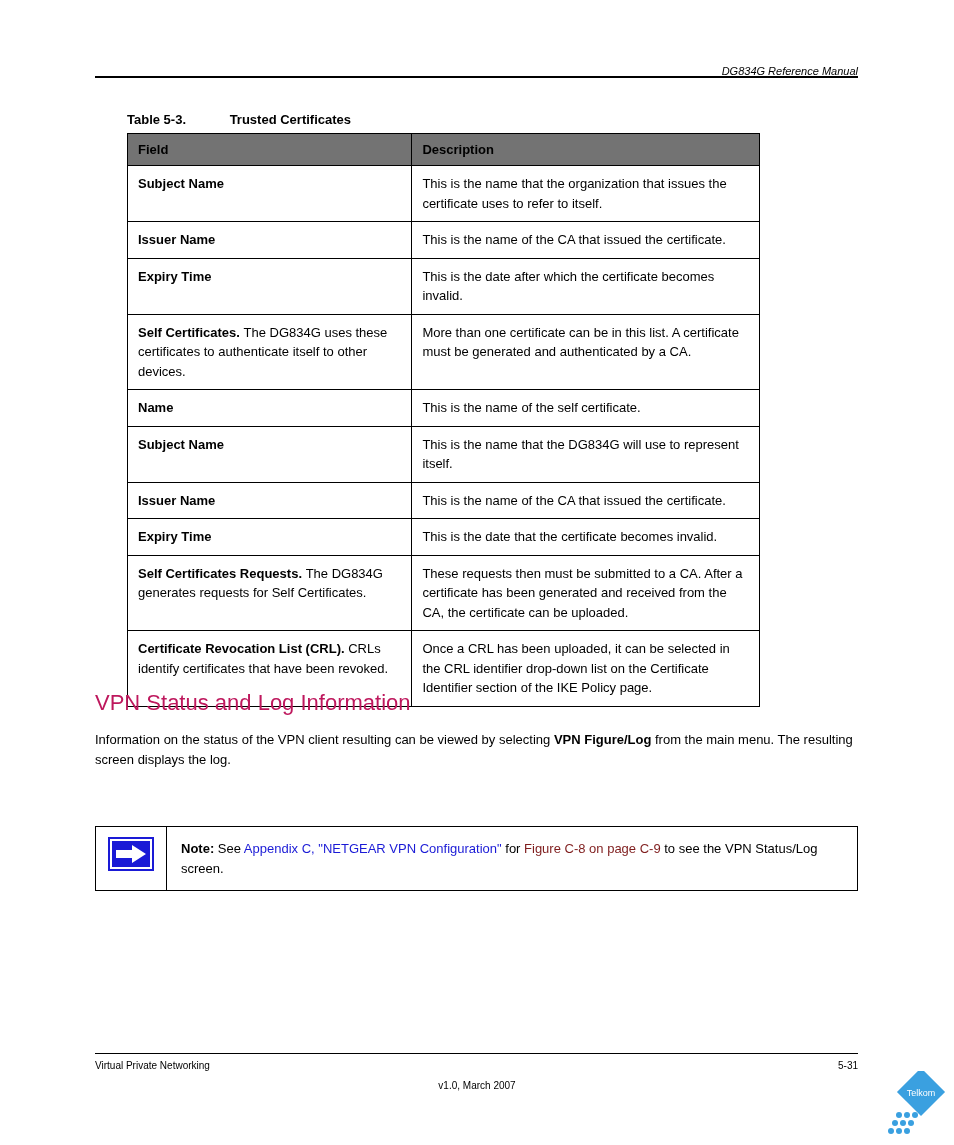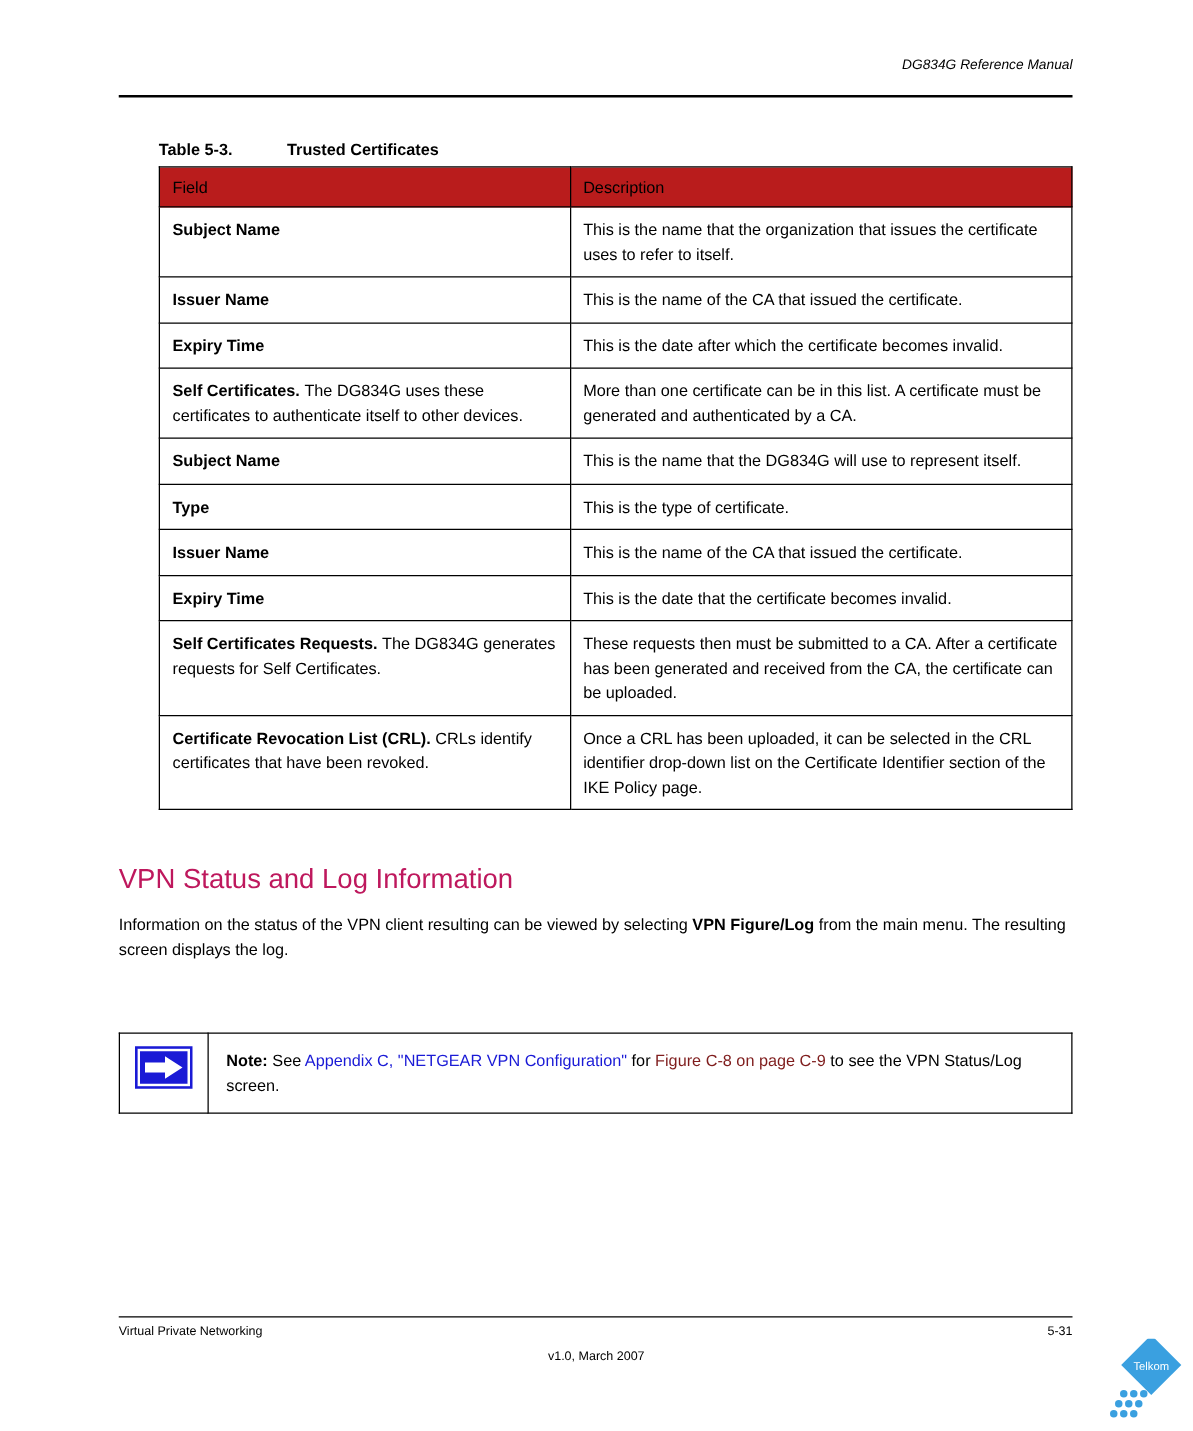--- a/index.html
+++ b/index.html
@@ -6,7 +6,7 @@
   html, body { width: 954px; height: 1145px; background: #fff; font-family: Arial, Helvetica, sans-serif; color: #000; }
   .page { position: relative; width: 954px; height: 1145px; }
   .header-line { position: absolute; left: 95px; top: 76px; width: 763px; border-top: 2px solid #000; }
-  .header-text { position: absolute; right: 96px; top: 46px; font-size: 11px; font-style: italic; text-align: center; }
+  .header-text { position: absolute; right: 96px; top: 65px; font-size: 11px; font-style: italic; text-align: center; }
   .table1 { position: absolute; left: 127px; top: 112px; width: 731px; border-collapse: collapse; padding-left: 36px; }
   .table1 caption { caption-side: top; text-align: left; font-size: 13px; font-weight: bold; padding-bottom: 6px; }
   .table1 th, .table1 td { border: 1px solid #000; padding: 8px 10px; font-size: 13px; vertical-align: top; }

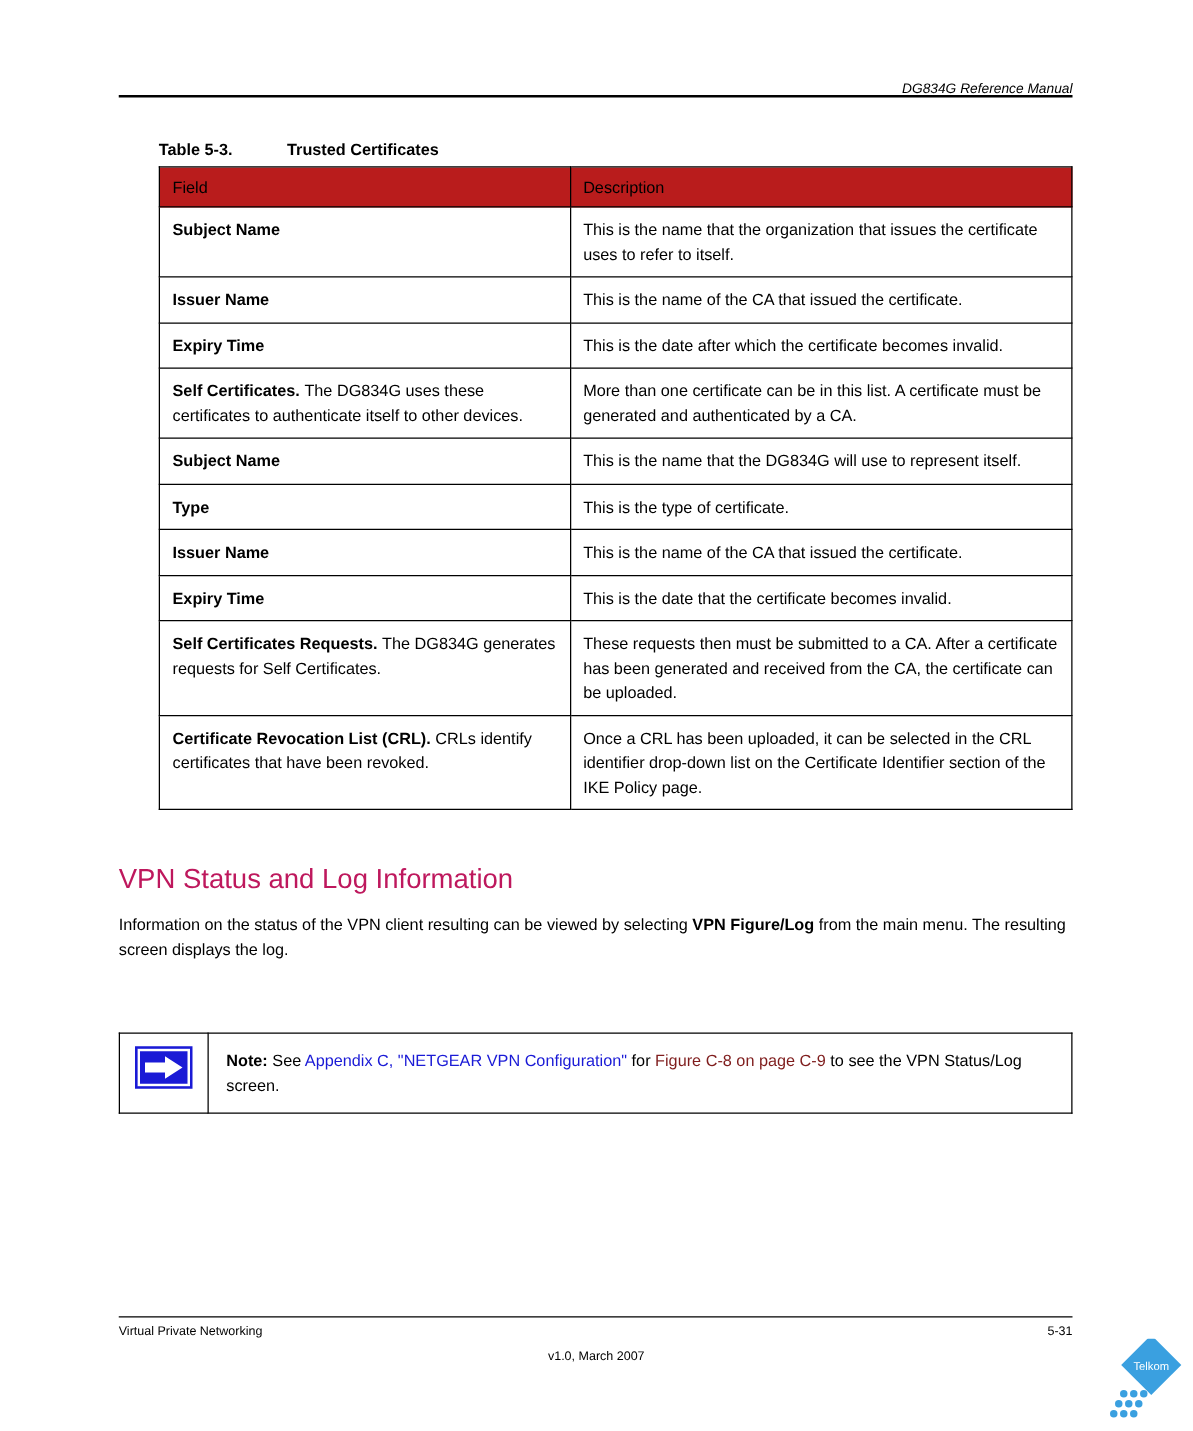--- a/index.html
+++ b/index.html
@@ -7,7 +7,7 @@
   .page { position: relative; width: 954px; height: 1145px; }
   .header-line { position: absolute; left: 95px; top: 76px; width: 763px; border-top: 2px solid #000; }
   .header-text { position: absolute; right: 96px; top: 65px; font-size: 11px; font-style: italic; text-align: center; }
-  .table1 { position: absolute; left: 127px; top: 112px; width: 731px; border-collapse: collapse; padding-left: 36px; }
+  .table1 { position: absolute; left: 127px; top: 112px; width: 633px; border-collapse: collapse; padding-left: 36px; }
   .table1 caption { caption-side: top; text-align: left; font-size: 13px; font-weight: bold; padding-bottom: 6px; }
   .table1 th, .table1 td { border: 1px solid #000; padding: 8px 10px; font-size: 13px; vertical-align: top; }
   .table1 th { background: #b91c1c; text-align: left; font-weight: normal; }

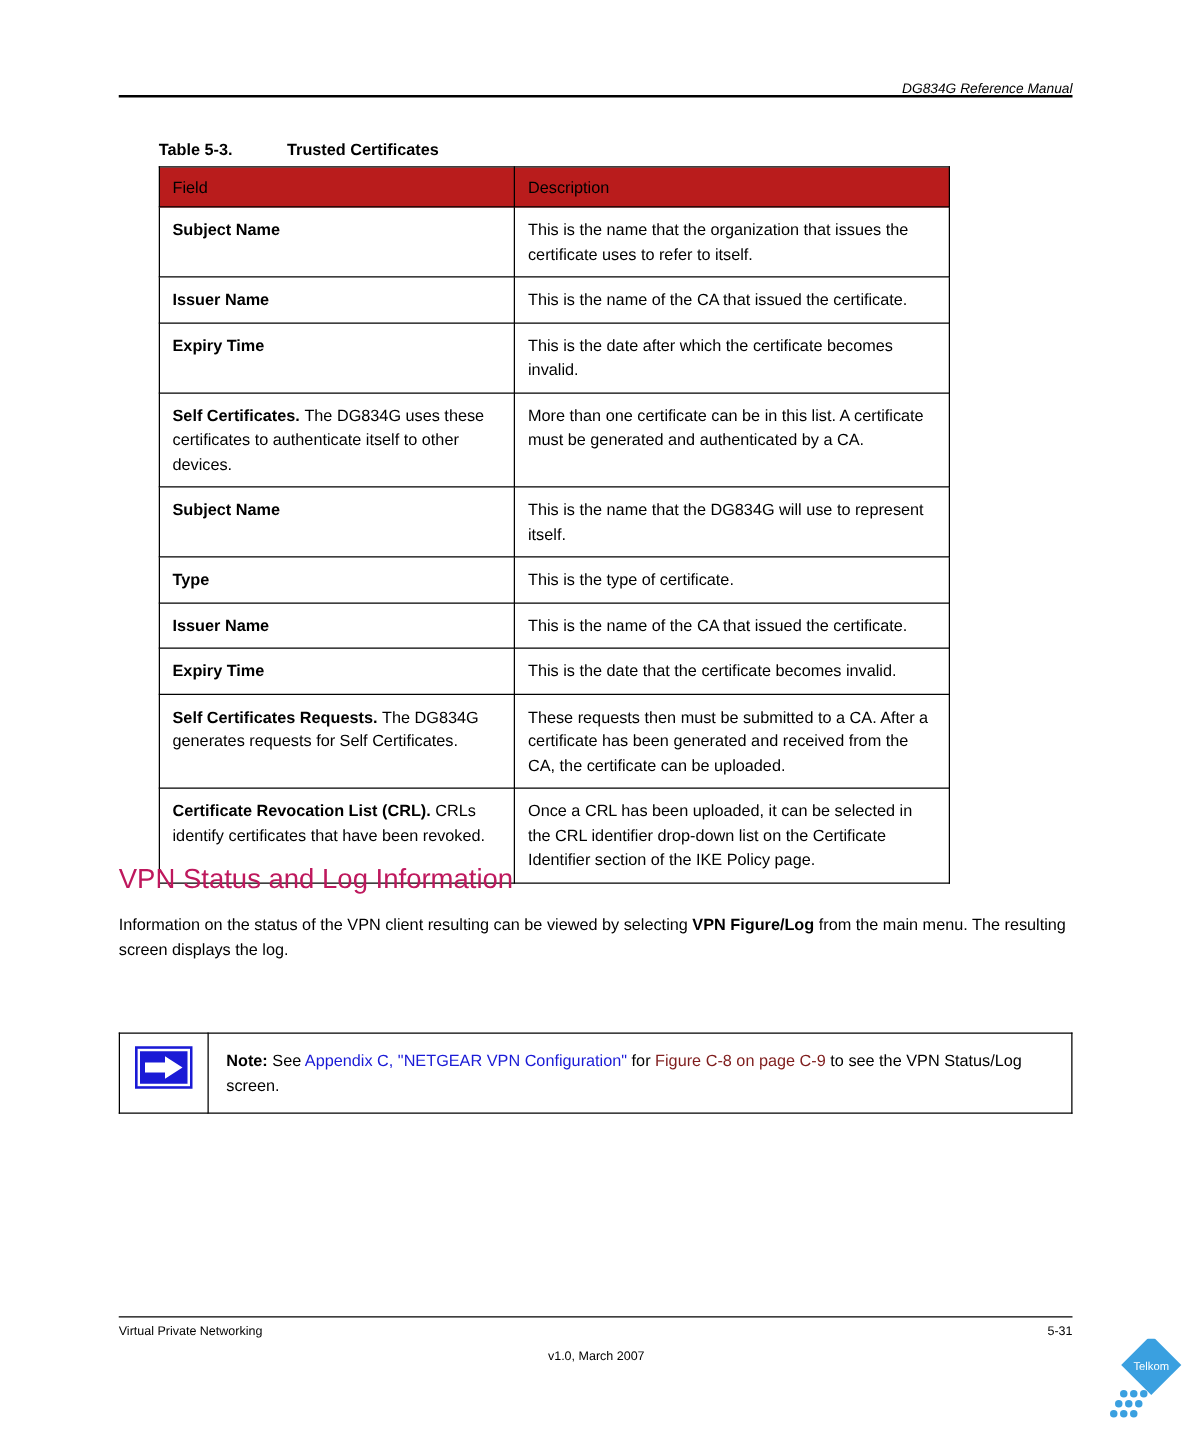--- a/index.html
+++ b/index.html
@@ -10,7 +10,7 @@
   .table1 { position: absolute; left: 127px; top: 112px; width: 633px; border-collapse: collapse; padding-left: 36px; }
   .table1 caption { caption-side: top; text-align: left; font-size: 13px; font-weight: bold; padding-bottom: 6px; }
   .table1 th, .table1 td { border: 1px solid #000; padding: 8px 10px; font-size: 13px; vertical-align: top; }
-  .table1 th { background: #b91c1c; text-align: left; font-weight: normal; }
+  .table1 th { background: #737373; text-align: left; font-weight: bold; }
   .table1 td { line-height: 1.5; }
   .table1 td strong { font-weight: bold; }
   .section-heading { position: absolute; left: 95px; top: 690px; font-size: 22px; color: #be185d; font-weight: normal; }

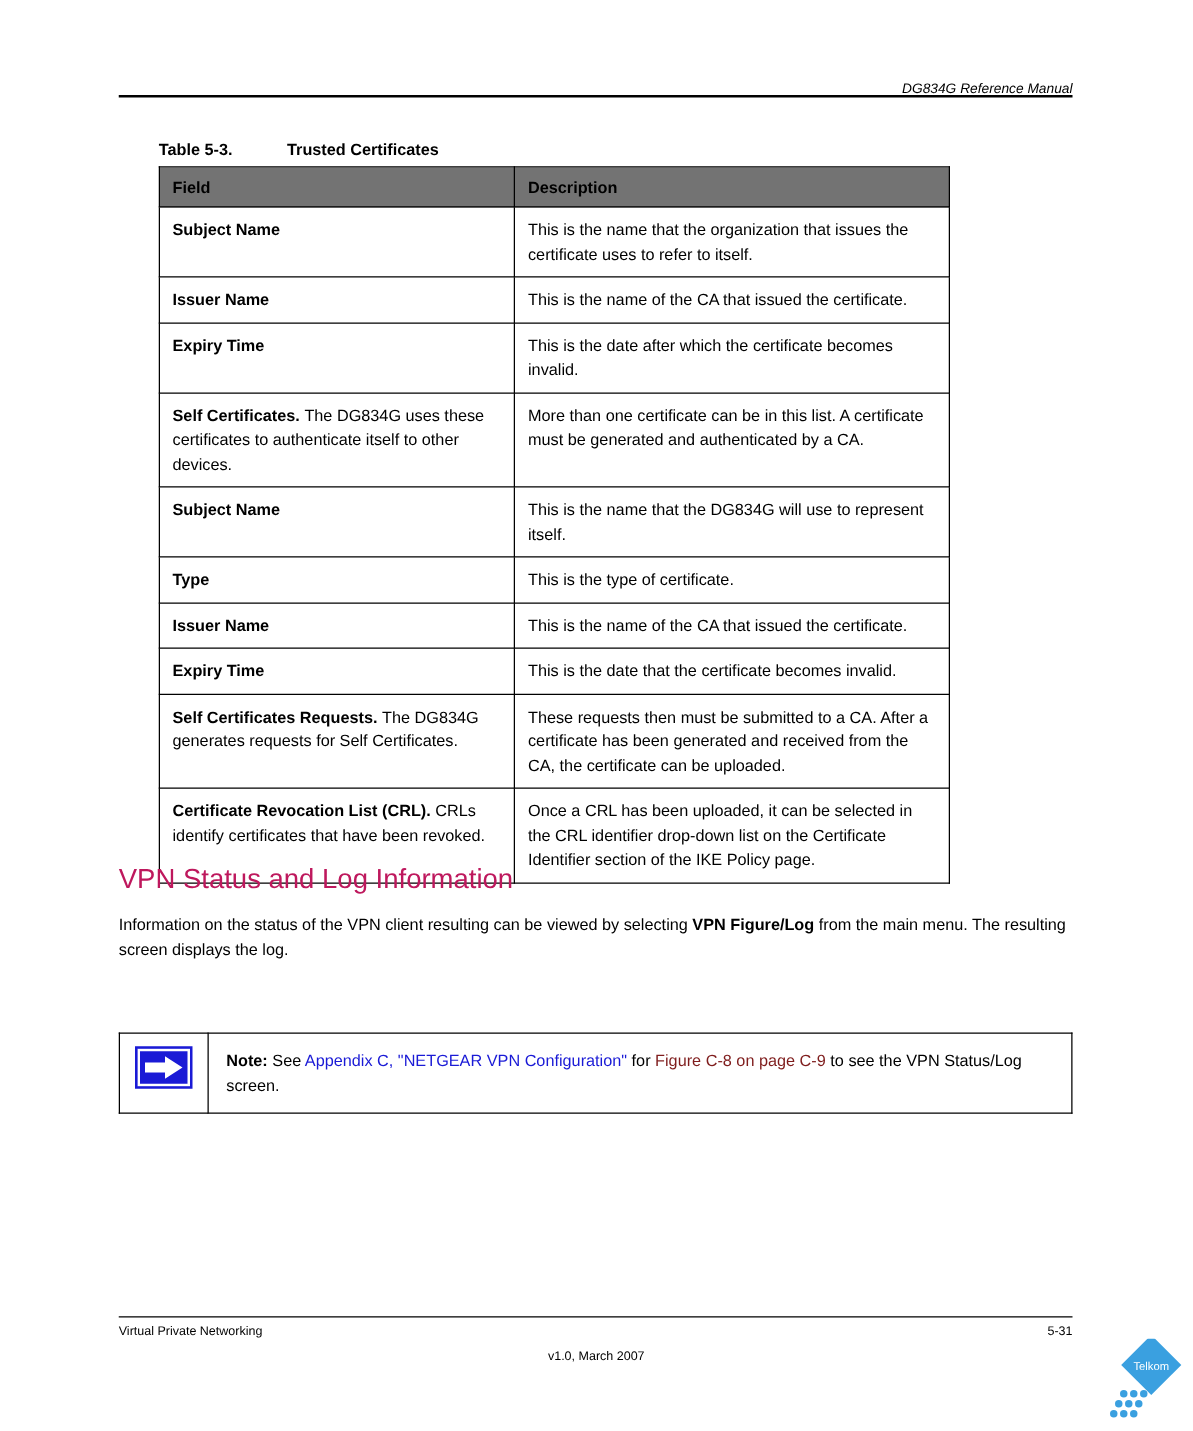--- a/index.html
+++ b/index.html
@@ -59,6 +59,10 @@
       <tr>
           <td><strong>Self Certificates. </strong><span>The DG834G uses these certificates to authenticate itself to other devices.</span></td>
           <td>More than one certificate can be in this list. A certificate must be generated and authenticated by a CA.</td>
+        </tr>
+      <tr>
+          <td><strong>Name</strong><span></span></td>
+          <td>This is the name of the self certificate.</td>
         </tr>
       <tr>
           <td><strong>Subject Name</strong><span></span></td>

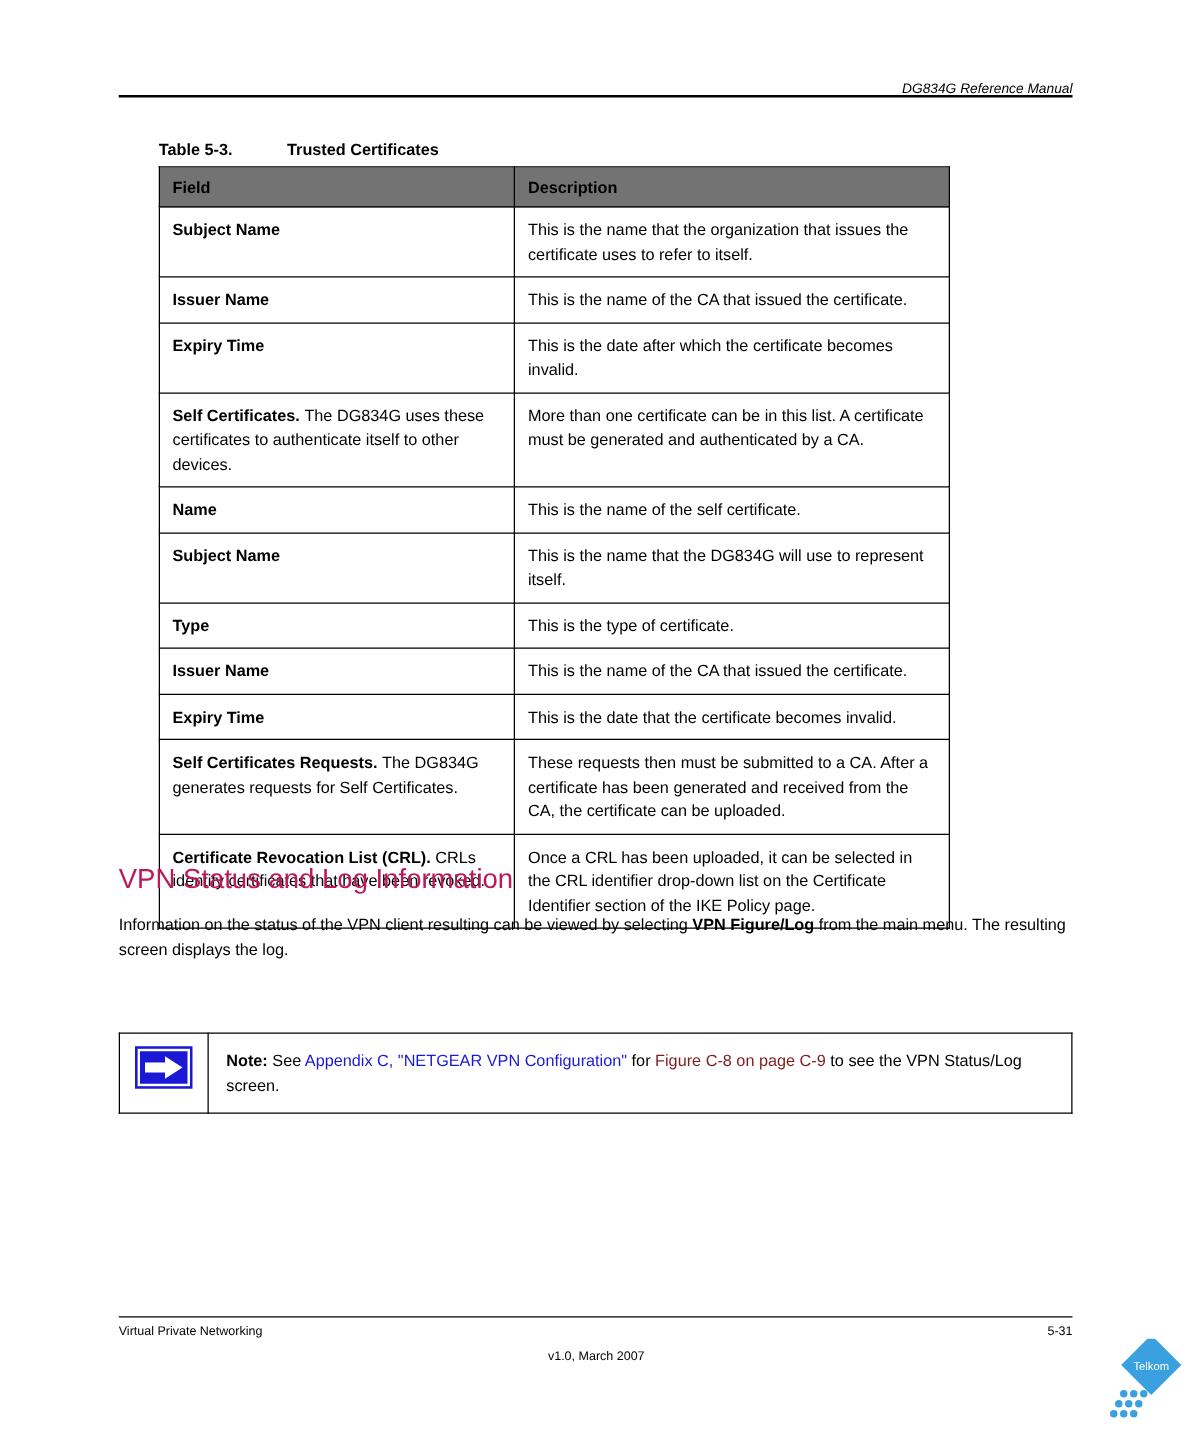--- a/index.html
+++ b/index.html
@@ -69,10 +69,6 @@
           <td>This is the name that the DG834G will use to represent itself.</td>
         </tr>
       <tr>
-          <td><strong>Type</strong><span></span></td>
-          <td>This is the type of certificate.</td>
-        </tr>
-      <tr>
           <td><strong>Issuer Name</strong><span></span></td>
           <td>This is the name of the CA that issued the certificate.</td>
         </tr>

